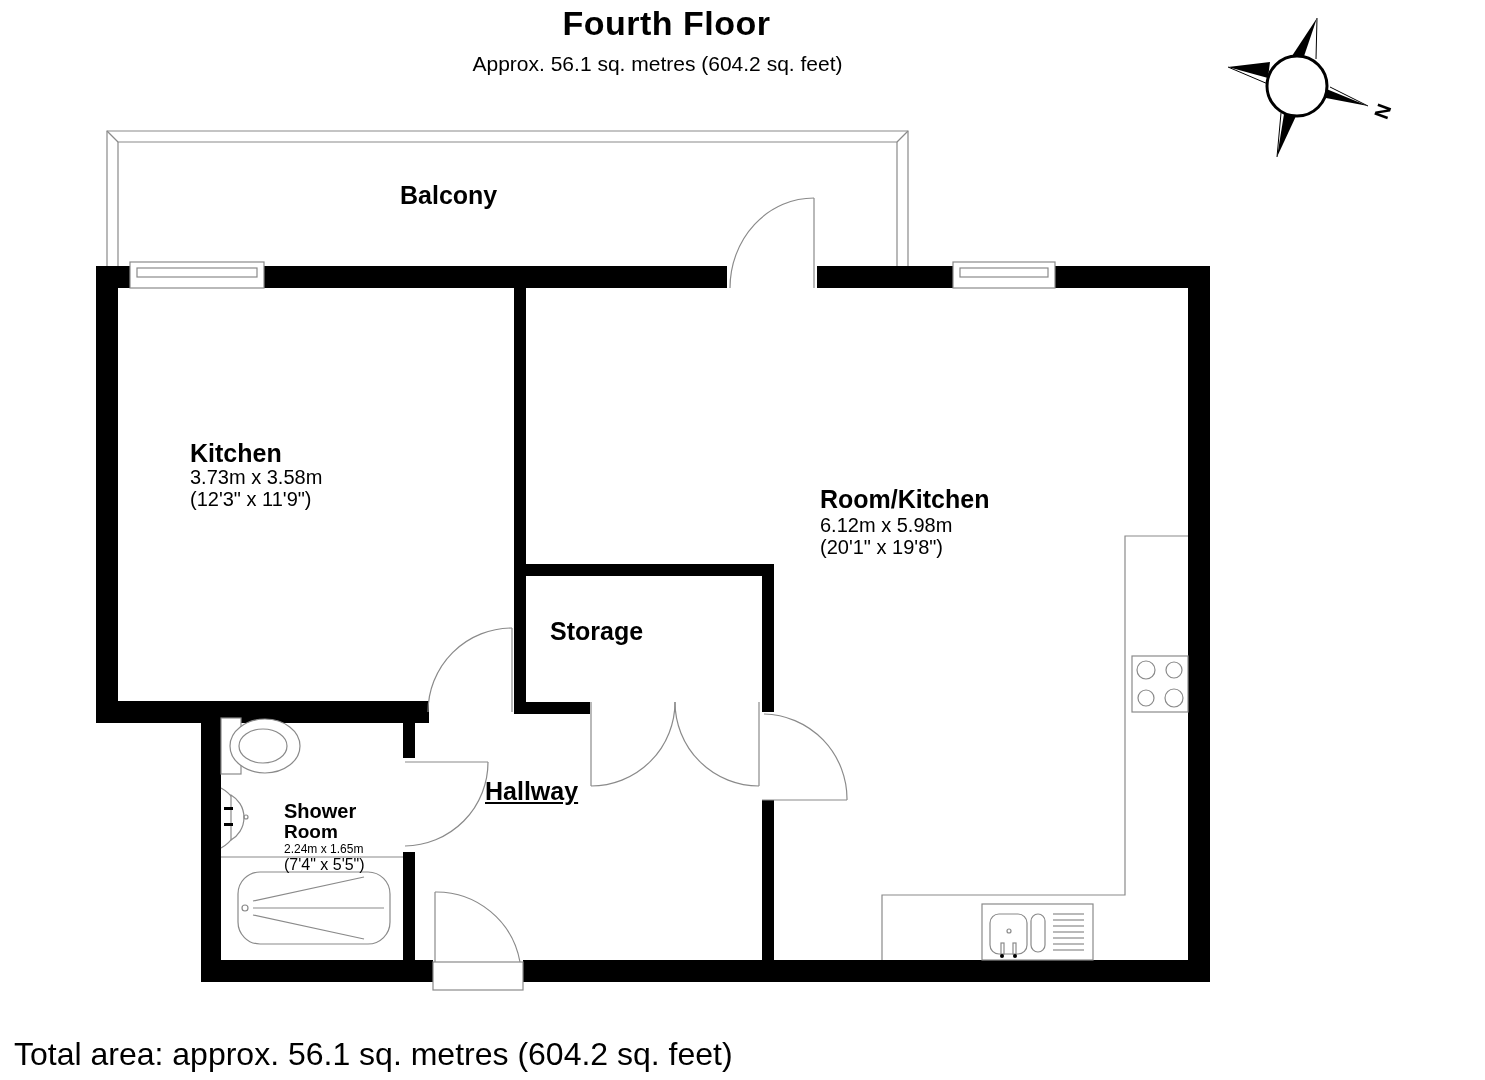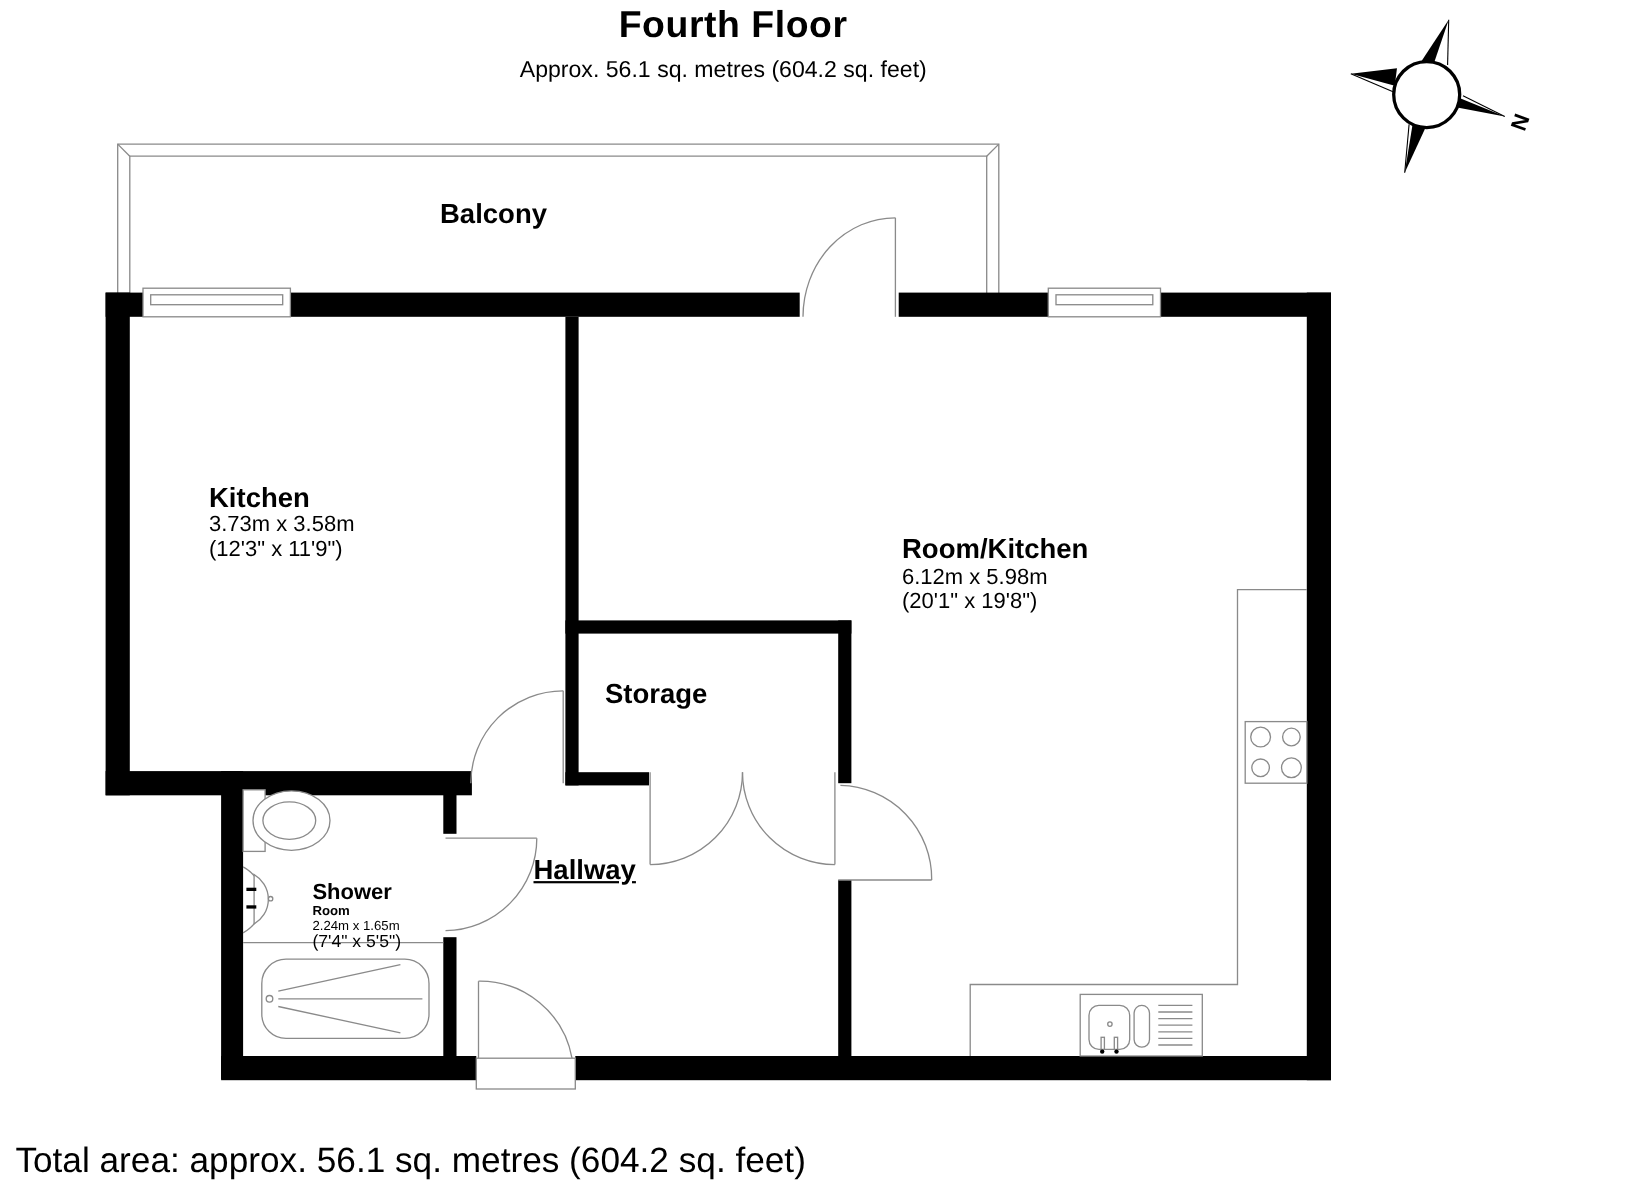--- a/index.html
+++ b/index.html
@@ -174,7 +174,7 @@
 
 <div class="room-label" style="left:284px; top:752px; width:140px;margin-top:48px;">
   <span class="room-name" style="font-size:20px; line-height:1.1;">Shower</span>
-  <span class="room-name" style="font-size:12px; line-height:1.1;">Room</span>
+  <span class="room-name" style="font-size:19px; line-height:1.1;">Room</span>
   <span class="room-dim" style="font-size:12px;">2.24m x 1.65m</span>
   <span class="room-dim" style="font-size:16px;">(7'4" x 5'5")</span>
 </div>

